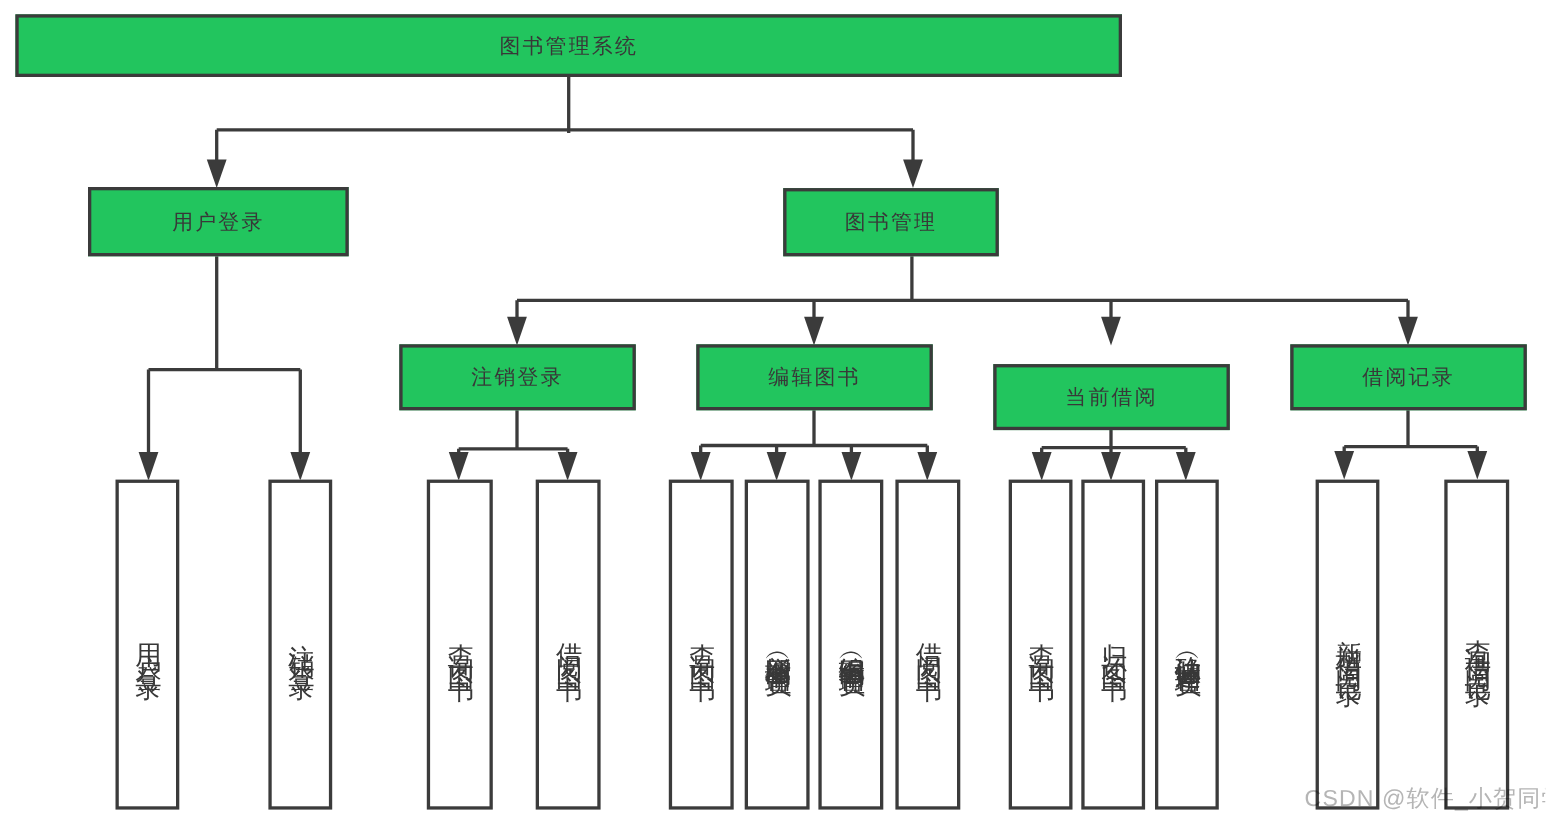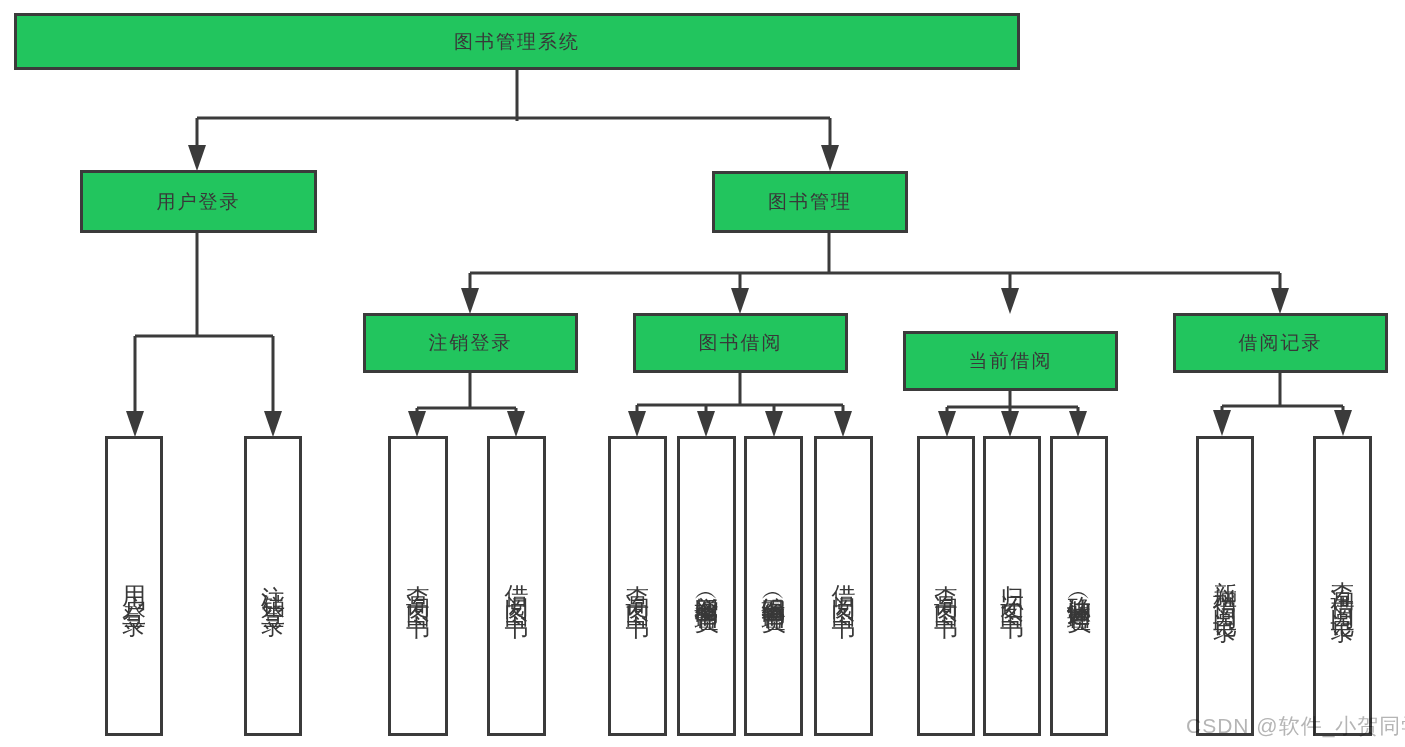--- a/index.html
+++ b/index.html
@@ -133,7 +133,7 @@
   <div class="hbox" style="left:712px;top:171px;width:196px;height:62px">图书管理</div>
 
   <div class="hbox" style="left:363px;top:313px;width:215px;height:60px">注销登录</div>
-  <div class="hbox" style="left:633px;top:313px;width:215px;height:60px">图书借阅</div>
+  <div class="hbox" style="left:633px;top:313px;width:215px;height:60px">编辑图书</div>
   <div class="hbox" style="left:903px;top:331px;width:215px;height:60px">当前借阅</div>
   <div class="hbox" style="left:1173px;top:313px;width:215px;height:60px">借阅记录</div>
 

